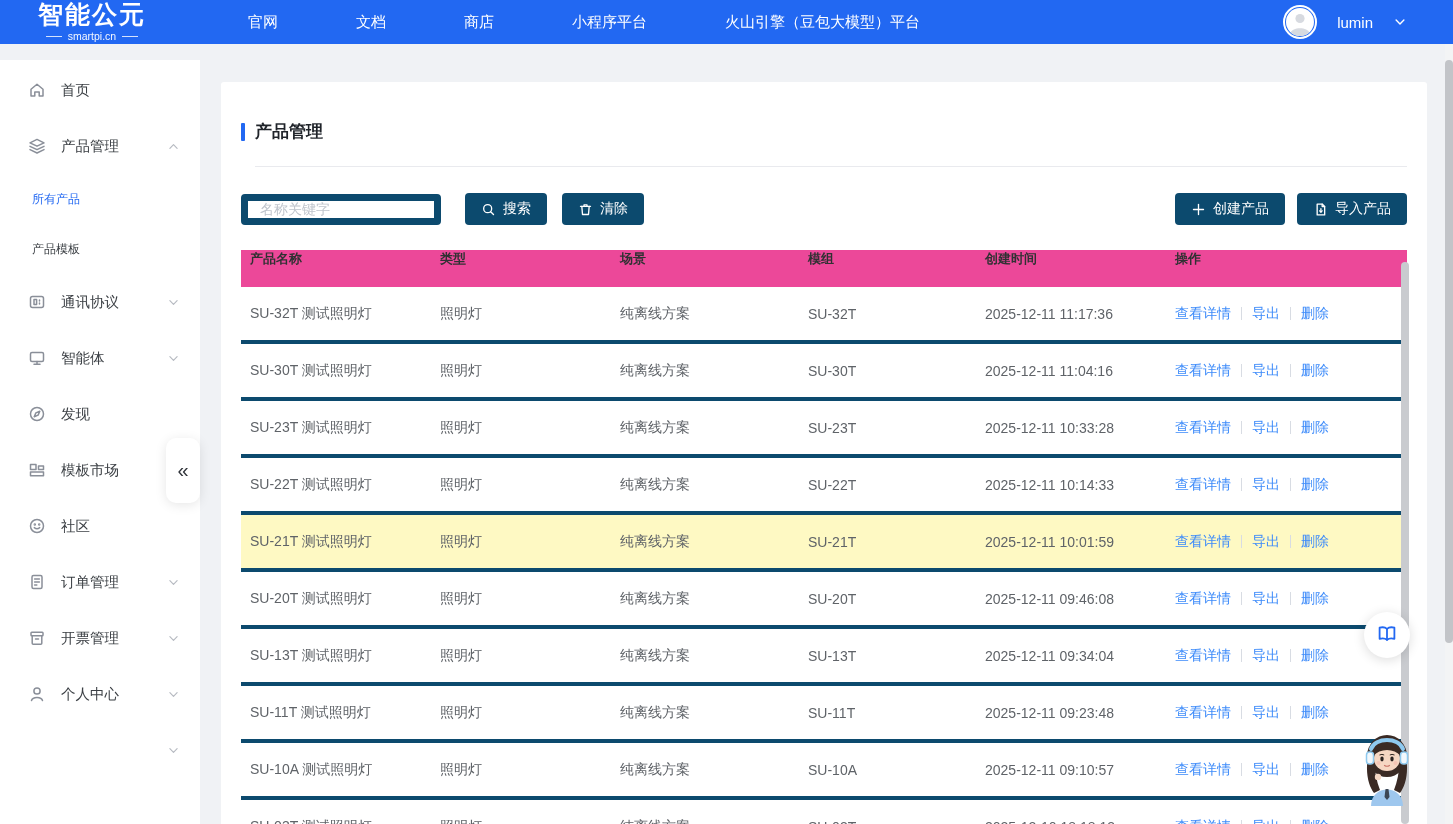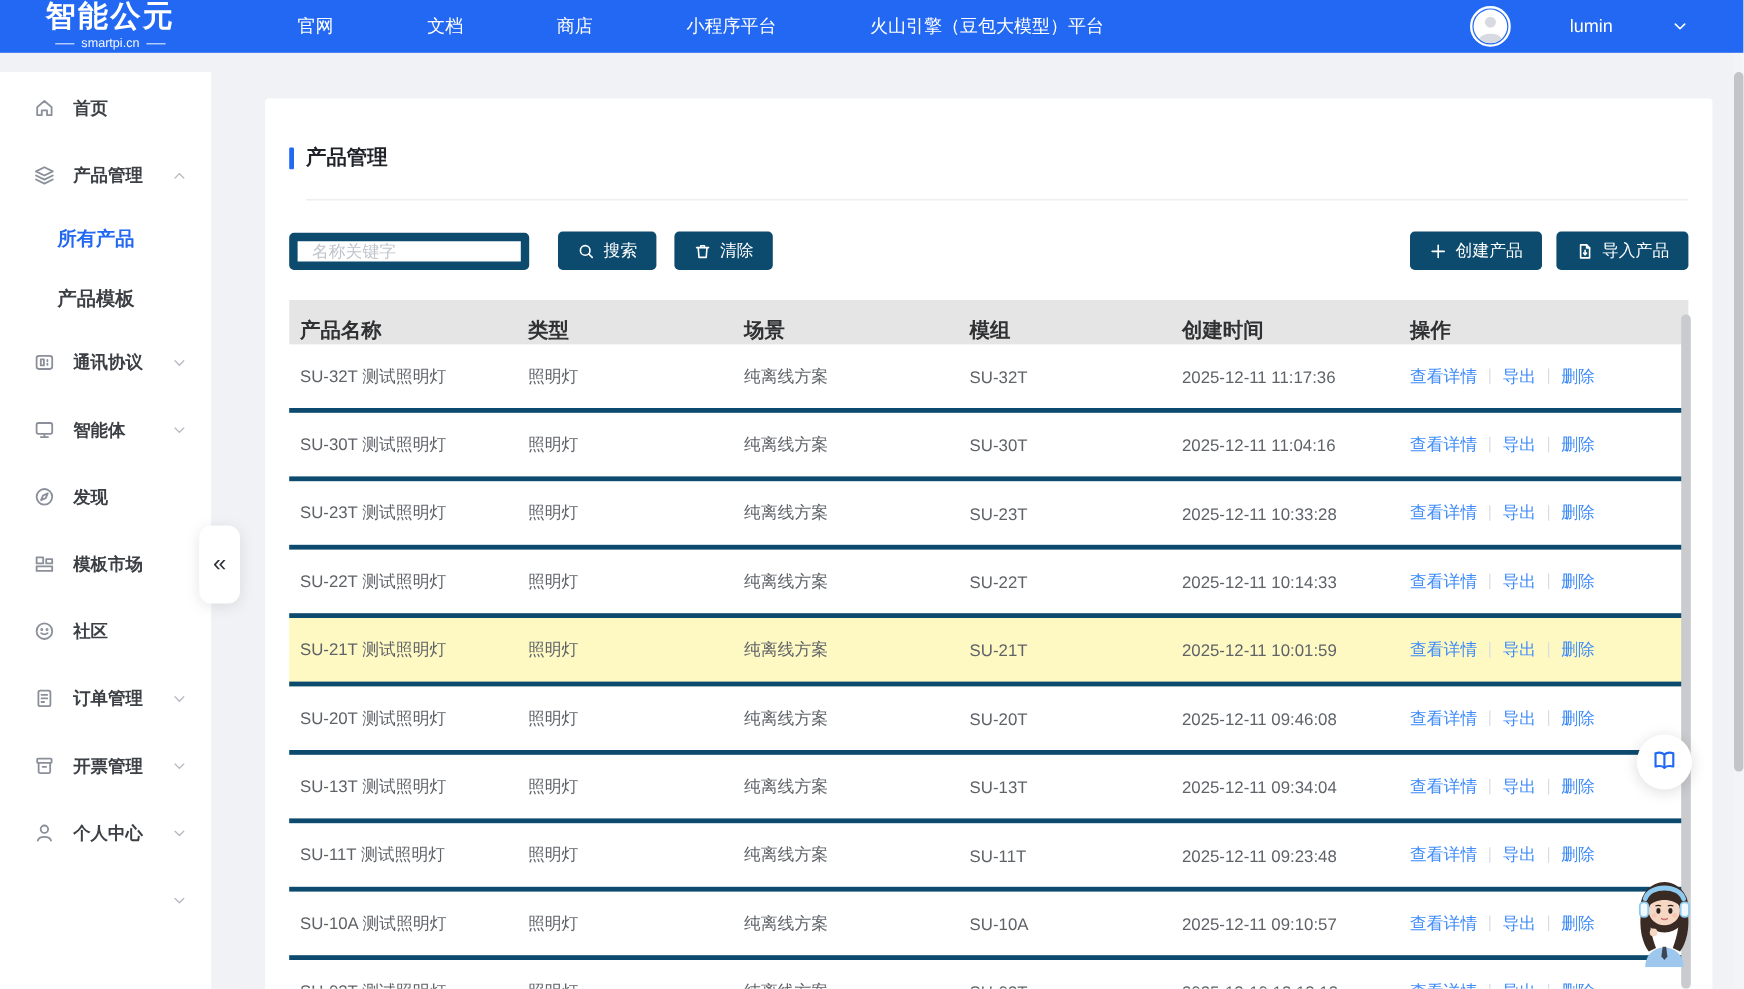--- a/index.html
+++ b/index.html
@@ -14,7 +14,7 @@
   .logo-sub::before, .logo-sub::after { content:""; width:16px; height:1px; background:rgba(255,255,255,.85); }
   .topnav { display:flex; margin-left:102px; gap:78px; font-size:15px; }
   .topnav .nav-item { cursor:pointer; white-space:nowrap; }
-  .user-area { margin-left:auto; margin-right:46px; display:flex; align-items:center; gap:49px; }
+  .user-area { margin-left:auto; margin-right:46px; display:flex; align-items:center; gap:20px; }
   .avatar-ring { width:34px; height:34px; border:2px solid #fff; border-radius:50%; display:flex; align-items:center; justify-content:center; }
   .avatar-inner { width:28px; height:28px; border-radius:50%; background:#fff; overflow:hidden; }
   .user-name { font-size:15px; }

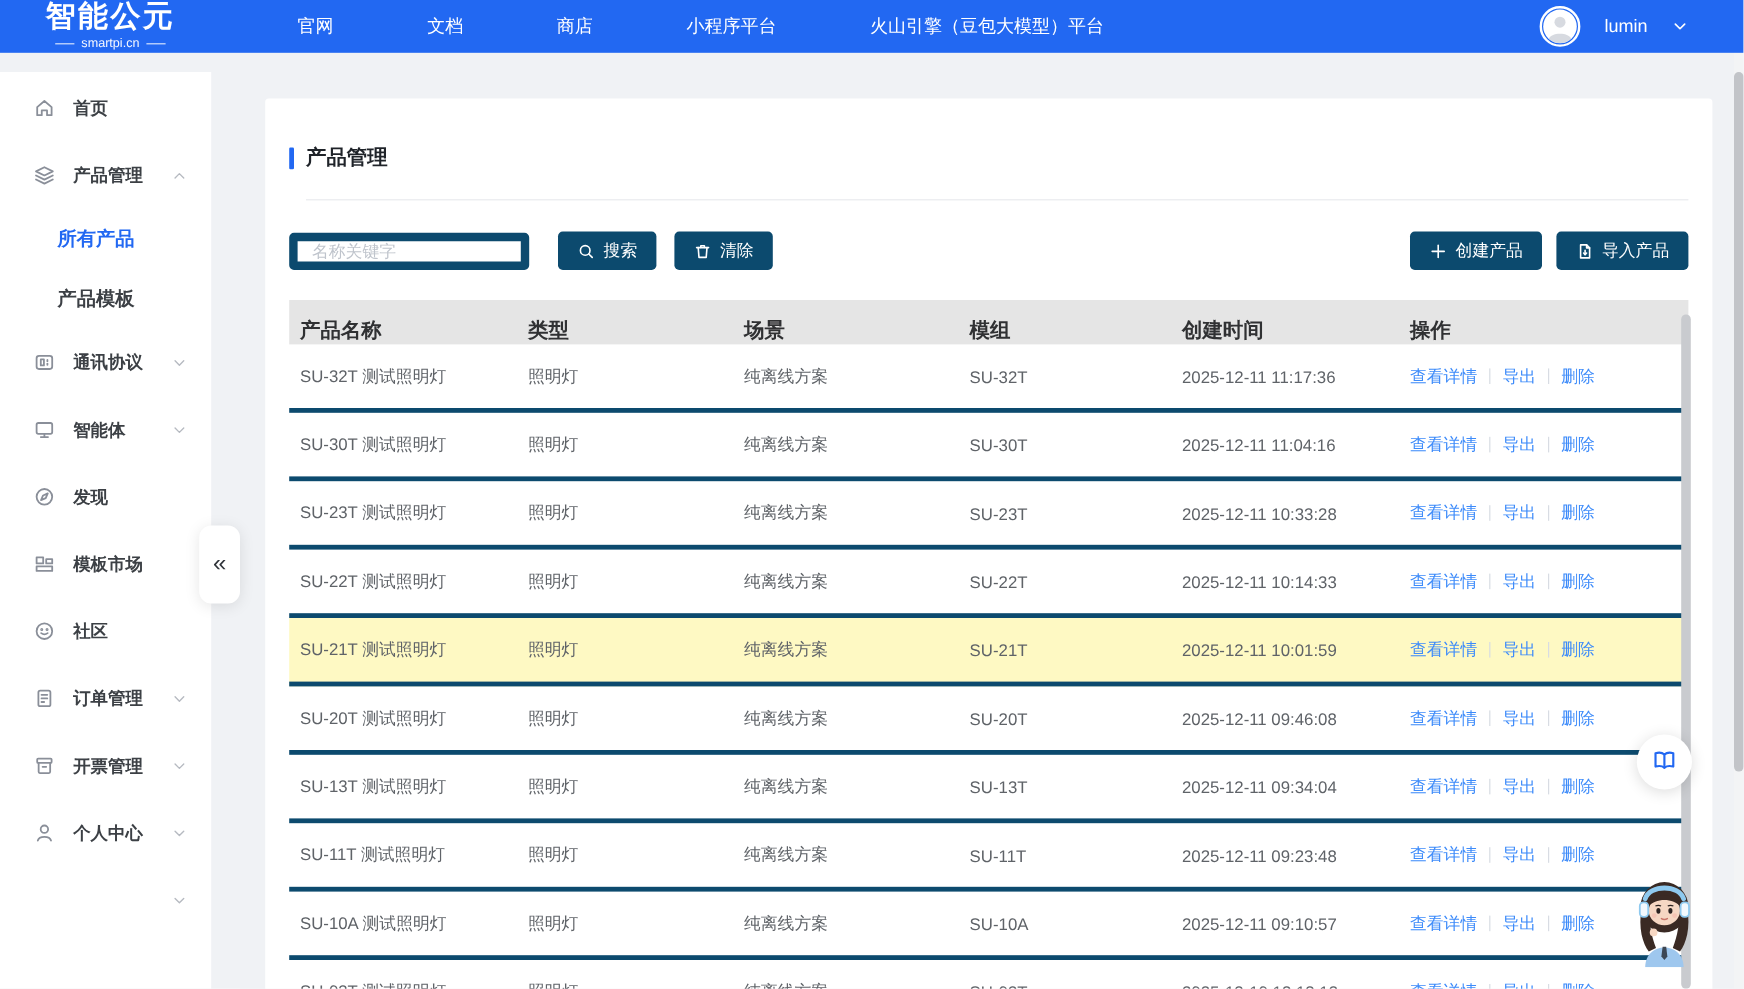--- a/index.html
+++ b/index.html
@@ -20,7 +20,7 @@
   .user-name { font-size:15px; }
 
   
-  .sidebar { position:absolute; top:60px; left:0; width:176px; bottom:0; background:#fff; z-index:5;font-weight:bold; }
+  .sidebar { position:absolute; top:60px; left:0; width:200px; bottom:0; background:#fff; z-index:5; }
   .menu { padding-top:2px; }
   .menu-item { height:56px; display:flex; align-items:center; padding:0 20px 0 28px; font-size:14.5px; color:#3c4045; cursor:pointer; }
   .menu-item .mi-icon { width:18px; height:18px; margin-right:15px; flex:0 0 18px; }

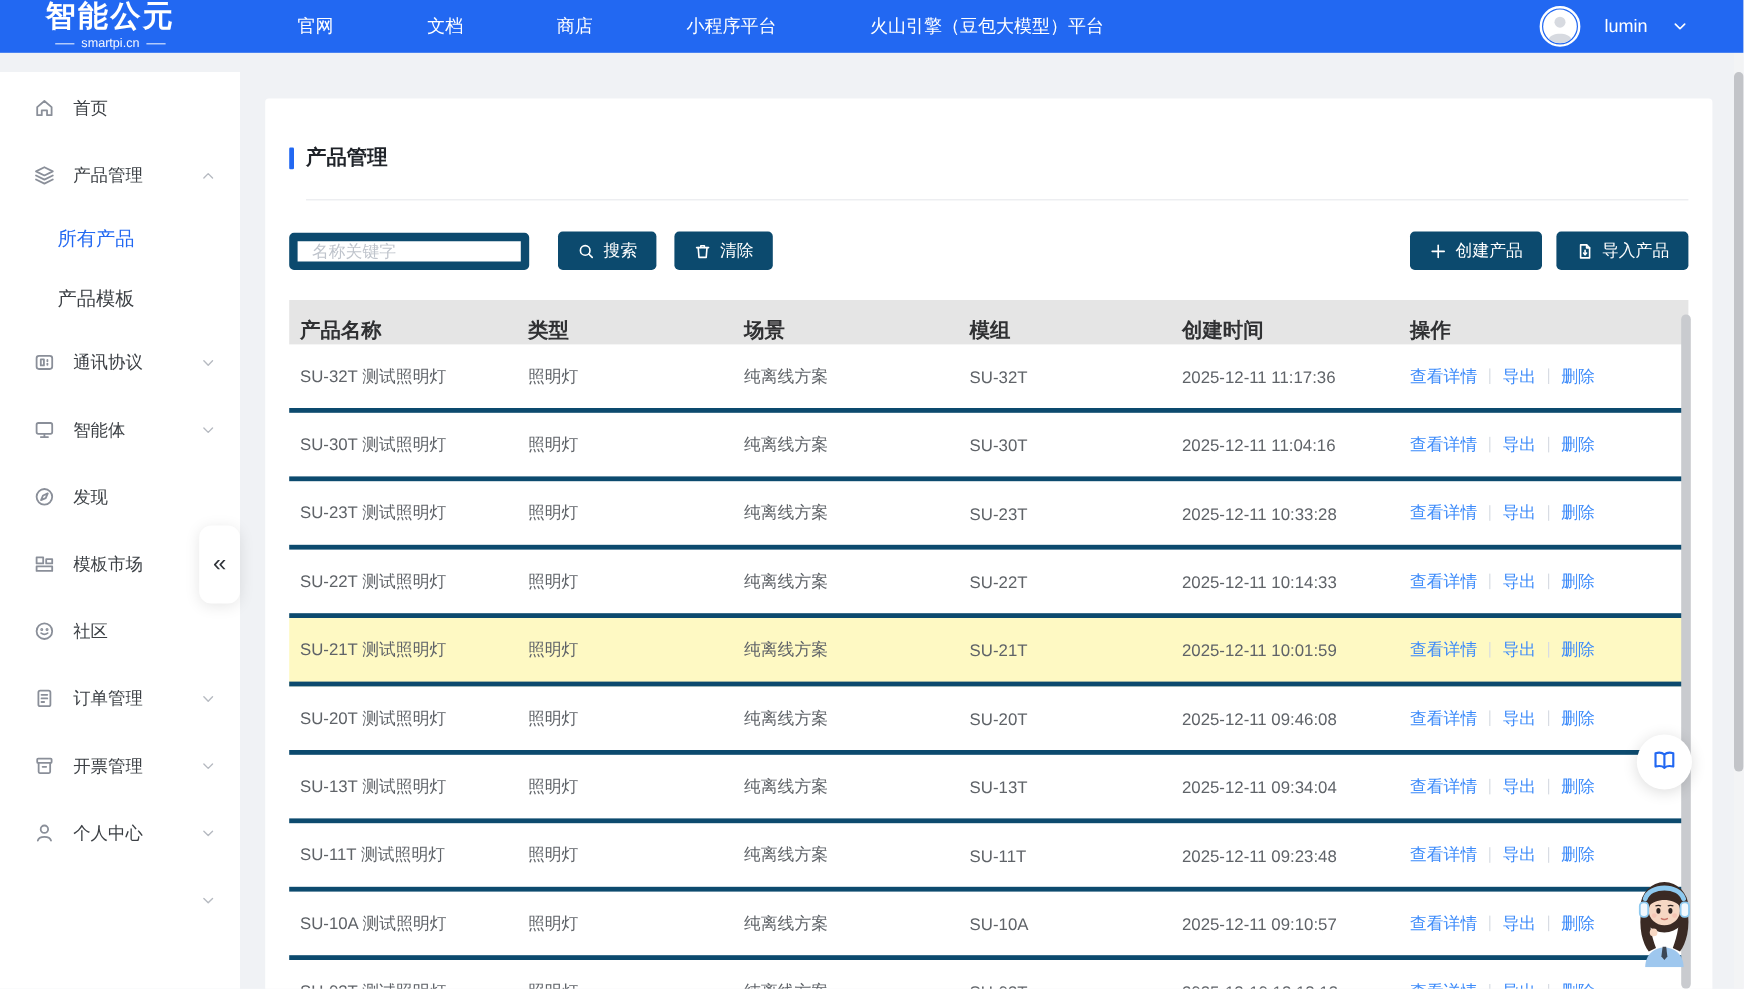--- a/index.html
+++ b/index.html
@@ -25,7 +25,7 @@
   .menu-item { height:56px; display:flex; align-items:center; padding:0 20px 0 28px; font-size:14.5px; color:#3c4045; cursor:pointer; }
   .menu-item .mi-icon { width:18px; height:18px; margin-right:15px; flex:0 0 18px; }
   .menu-item .chev { margin-left:auto; }
-  .submenu-item { height:50px; display:flex; align-items:center; padding-left:48px; font-size:16px; color:#3c4045; cursor:pointer; }
+  .submenu-item { height:50px; display:flex; align-items:center; padding-left:32px; font-size:12px; color:#3c4045; cursor:pointer; }
   .submenu-item.active { color:#2268f2; }
   svg.icon { stroke:#8a8f99; fill:none; stroke-width:1.5; stroke-linecap:round; stroke-linejoin:round; }
   svg.chev-icon { stroke:#b6bac1; fill:none; stroke-width:1.6; stroke-linecap:round; stroke-linejoin:round; }

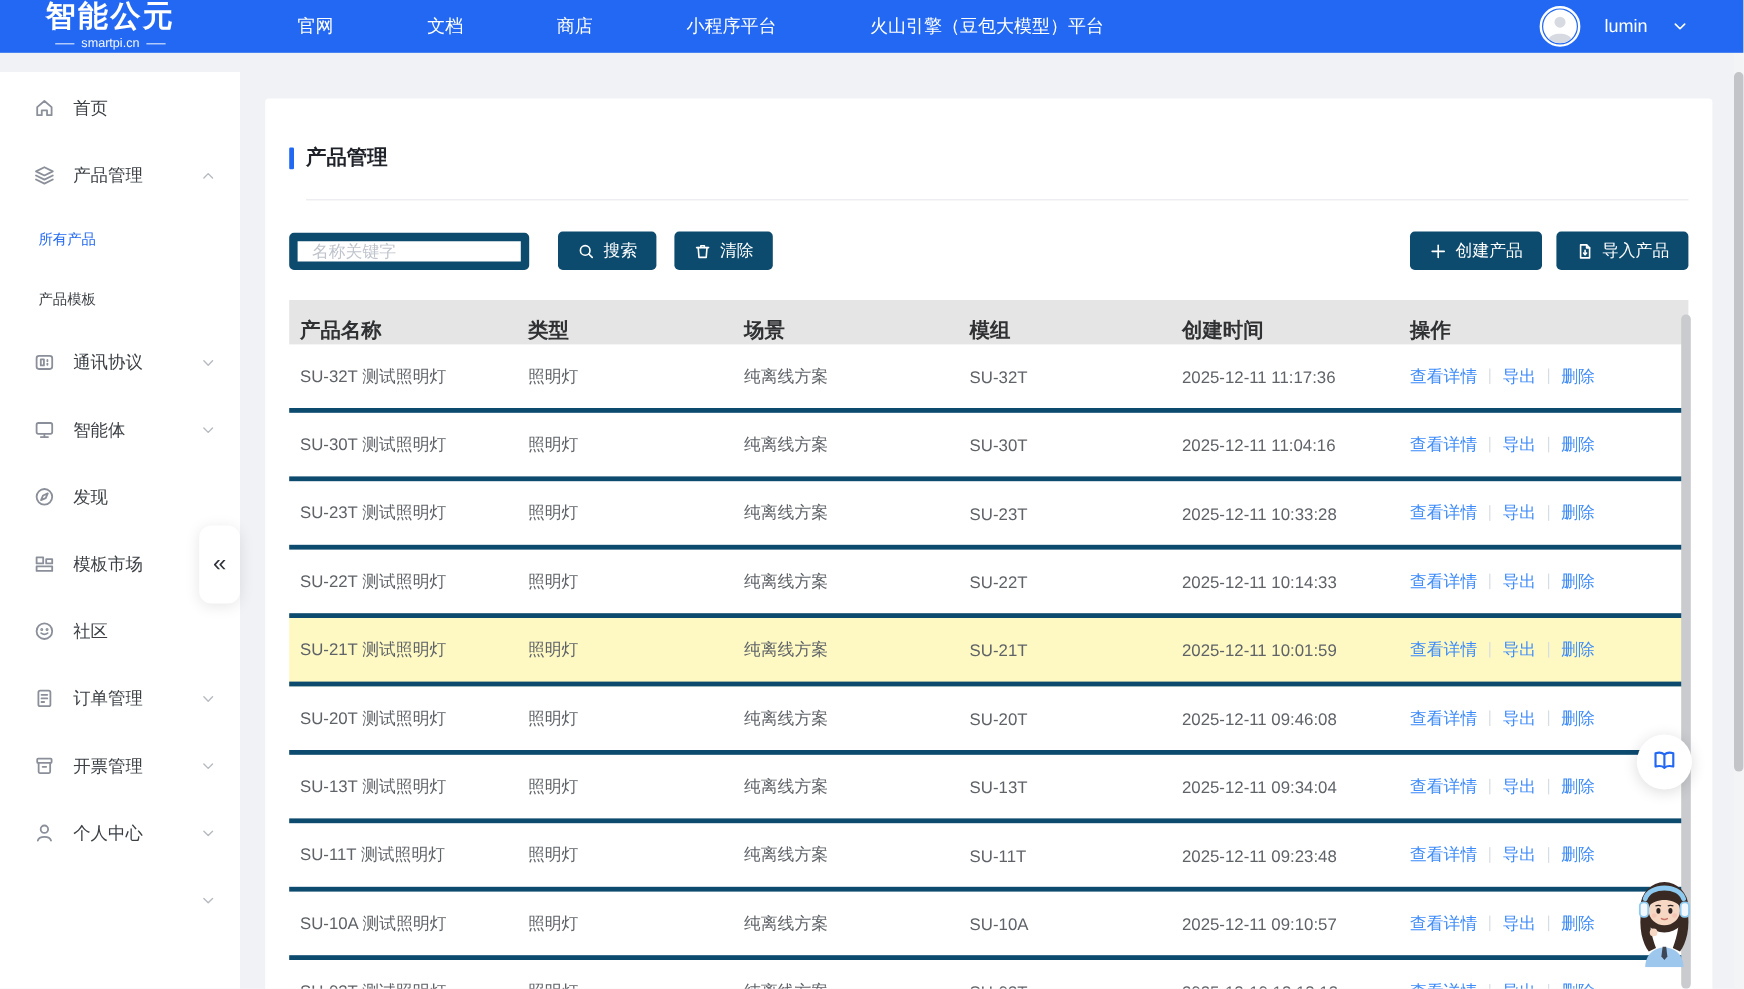--- a/index.html
+++ b/index.html
@@ -51,7 +51,7 @@
 
   
   .table { margin-top:25px; }
-  .t-head { display:flex; align-items:flex-end; height:37px; background:#e5e5e5; font-size:17px; font-weight:bold; color:#303133; }
+  .t-head { display:flex; align-items:flex-start; height:37px; background:#ec4899; font-size:13px; font-weight:bold; color:#303133; }
   .t-row { display:flex; align-items:center; height:57px; border-bottom:4px solid #0c4a6e; font-size:14px; color:#5f6368; }
   .t-row.highlight { background:#fef9c3; }
   .c1{width:190px;} .c2{width:180px;} .c3{width:188px;} .c4{width:177px;} .c5{width:190px;} .c6{flex:1;}

